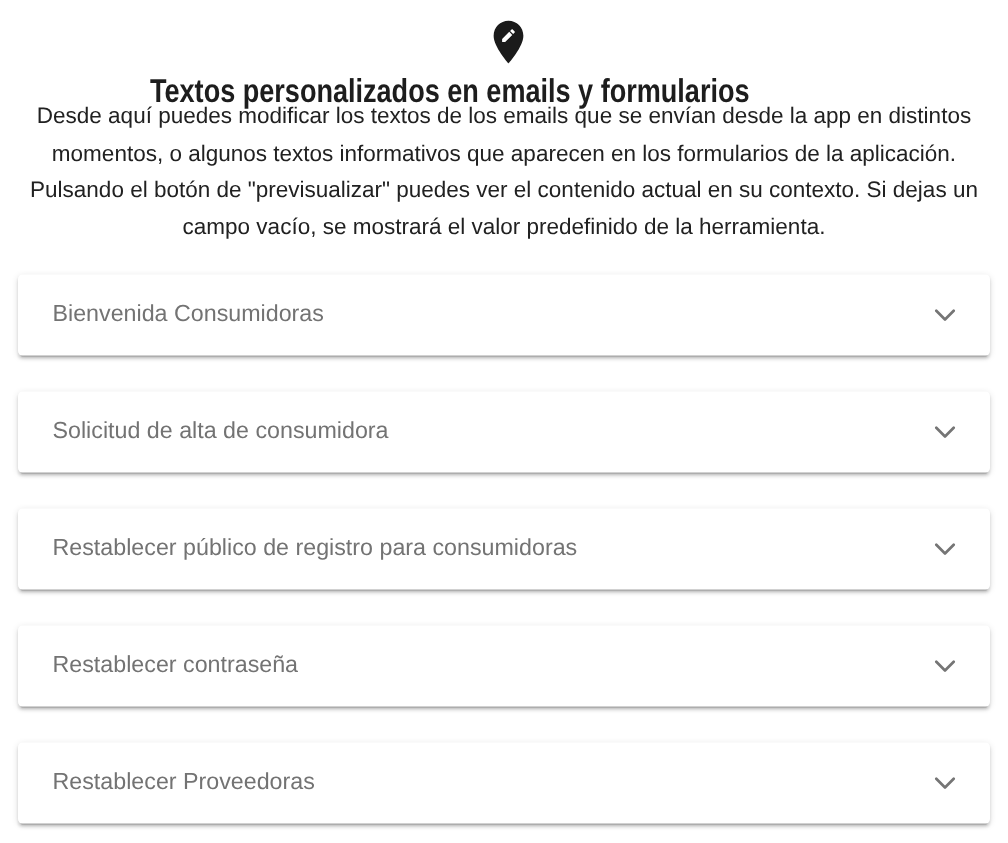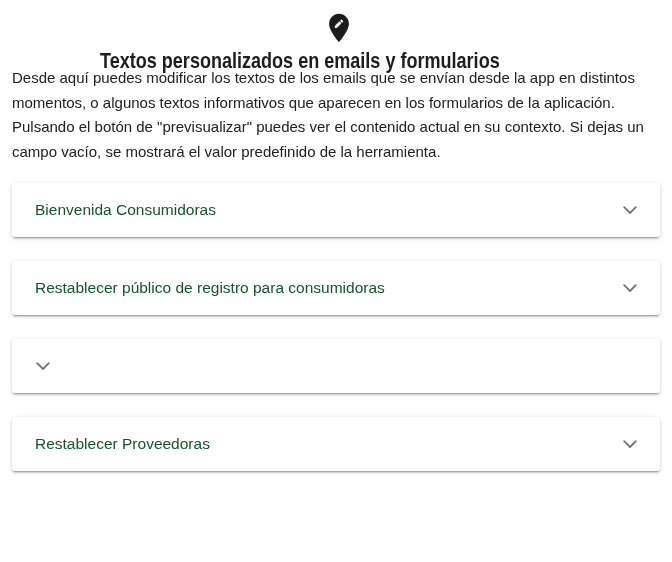--- a/index.html
+++ b/index.html
@@ -49,6 +49,7 @@
     font-size: 15px;
     line-height: 24.5px;
     color: #212121;
+    text-align: center;
   }
   
   .accordion {

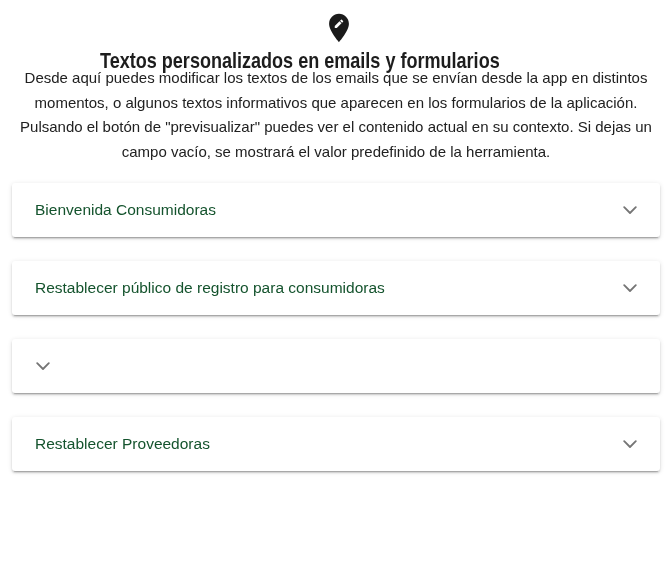--- a/index.html
+++ b/index.html
@@ -72,7 +72,7 @@
   }
   .panel-label {
     font-size: 15.5px;
-    color: #14532d;
+    color: #737373;
   }
   .chevron {
     display: inline-flex;

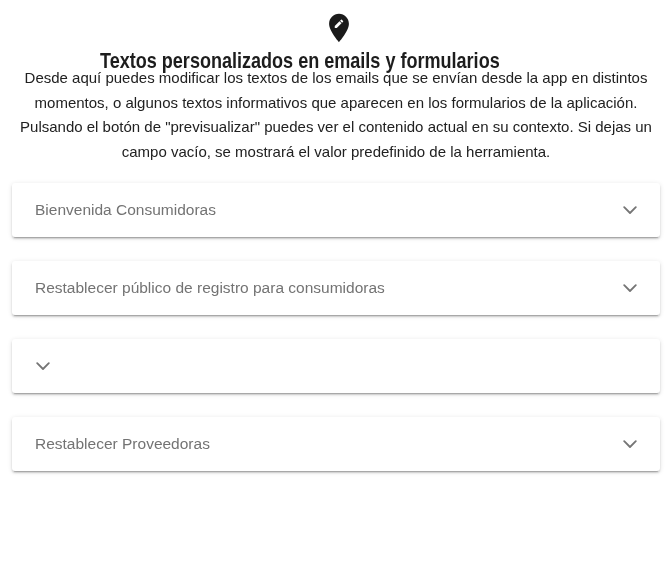--- a/index.html
+++ b/index.html
@@ -109,6 +109,14 @@
       </span>
     </div>
 
+    <div class="panel">
+      <span class="panel-label">Solicitud de alta de consumidora</span>
+      <span class="chevron">
+        <svg width="14" height="9" viewBox="0 0 14 9" aria-hidden="true">
+          <path d="M1.2 1.2 L7 7 L12.8 1.2" fill="none" stroke-width="1.8" stroke-linecap="round" stroke-linejoin="round" stroke="#757575"></path>
+        </svg>
+      </span>
+    </div>
 
     <div class="panel">
       <span class="panel-label">Restablecer público de registro para consumidoras</span>

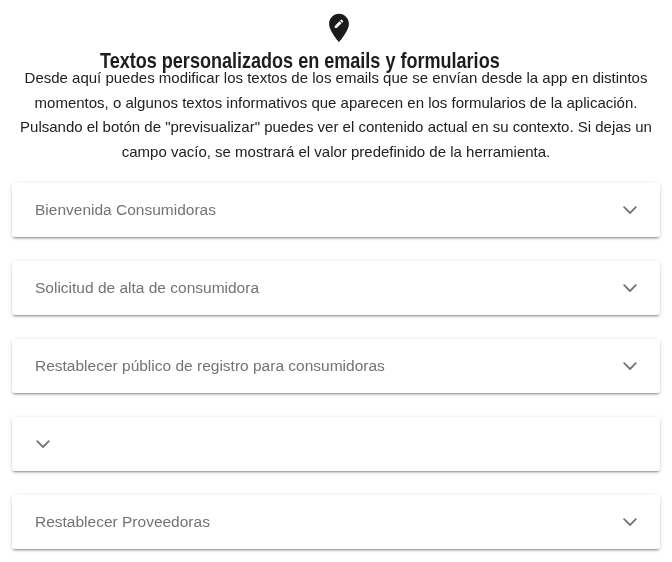--- a/index.html
+++ b/index.html
@@ -128,6 +128,7 @@
     </div>
 
     <div class="panel">
+      <span class="panel-label">Restablecer contraseña</span>
       <span class="chevron">
         <svg width="14" height="9" viewBox="0 0 14 9" aria-hidden="true">
           <path d="M1.2 1.2 L7 7 L12.8 1.2" fill="none" stroke-width="1.8" stroke-linecap="round" stroke-linejoin="round" stroke="#757575"></path>

